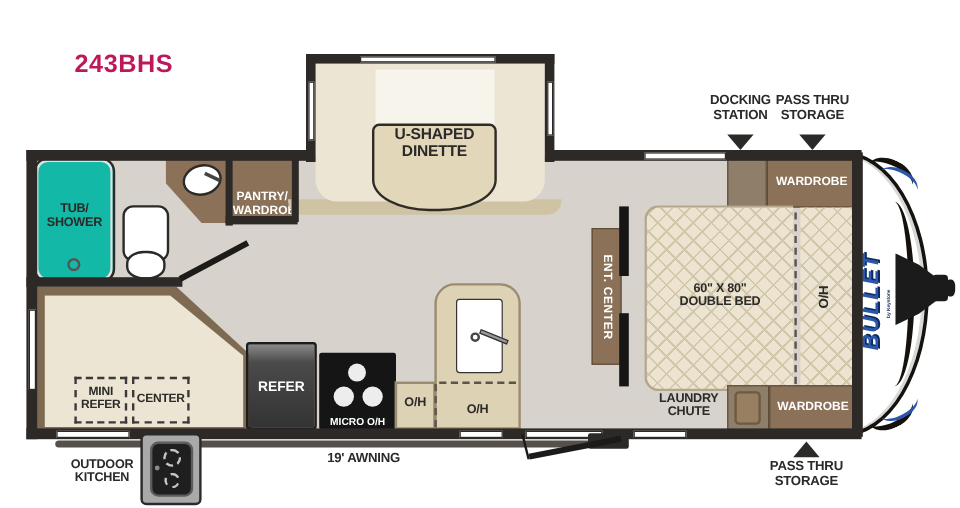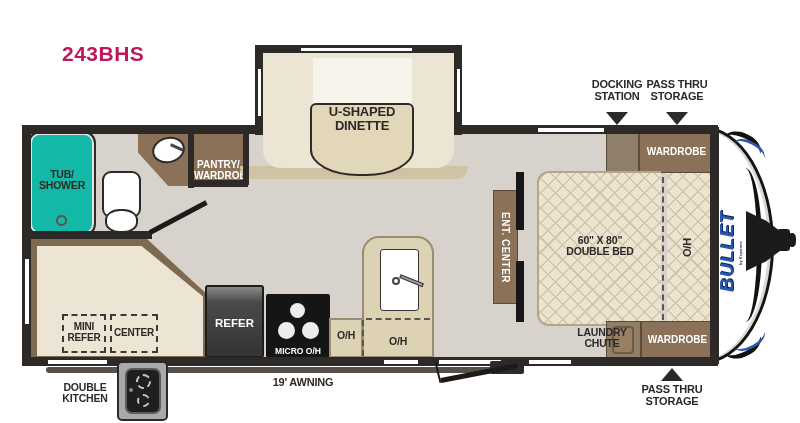--- a/index.html
+++ b/index.html
@@ -131,7 +131,7 @@
   <div class="abs" style="left:641px;top:321px;width:73px;height:38px;background:#8a7157;border:1px solid #5d4b38;z-index:2;">
     <div class="wlbl" style="margin-top:12px;font-size:10px;">WARDROBE</div>
   </div>
-  <div class="abs lbl" style="left:544px;top:327px;width:60px;font-size:10.5px;z-index:3;margin-left:28px;">
+  <div class="abs lbl" style="left:544px;top:327px;width:60px;font-size:10.5px;z-index:3;">
     <div>LAUNDRY</div>
       <div>CHUTE</div>
   </div>

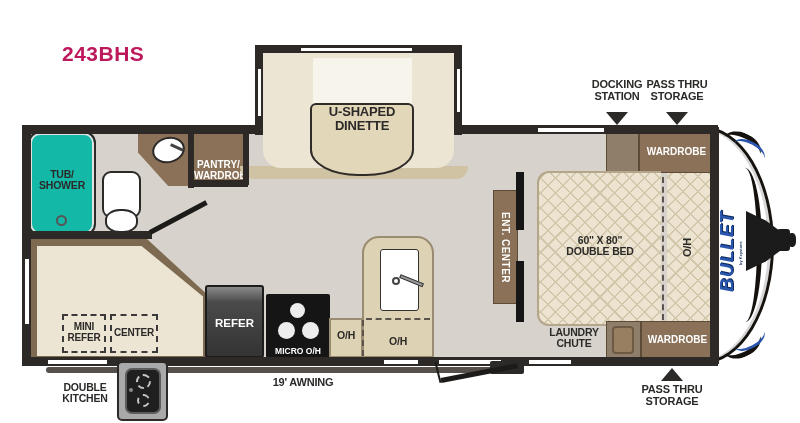--- a/index.html
+++ b/index.html
@@ -178,7 +178,7 @@
     </div>
   </div>
   <div class="abs lbl" style="left:55px;top:382px;width:60px;font-size:10.5px;z-index:6;">
-    <div>DOUBLE</div>
+    <div>OUTDOOR</div>
       <div>KITCHEN</div>
   </div>
   <div class="abs lbl" style="left:262px;top:377px;width:82px;font-size:11px;z-index:6;">19' AWNING</div>

